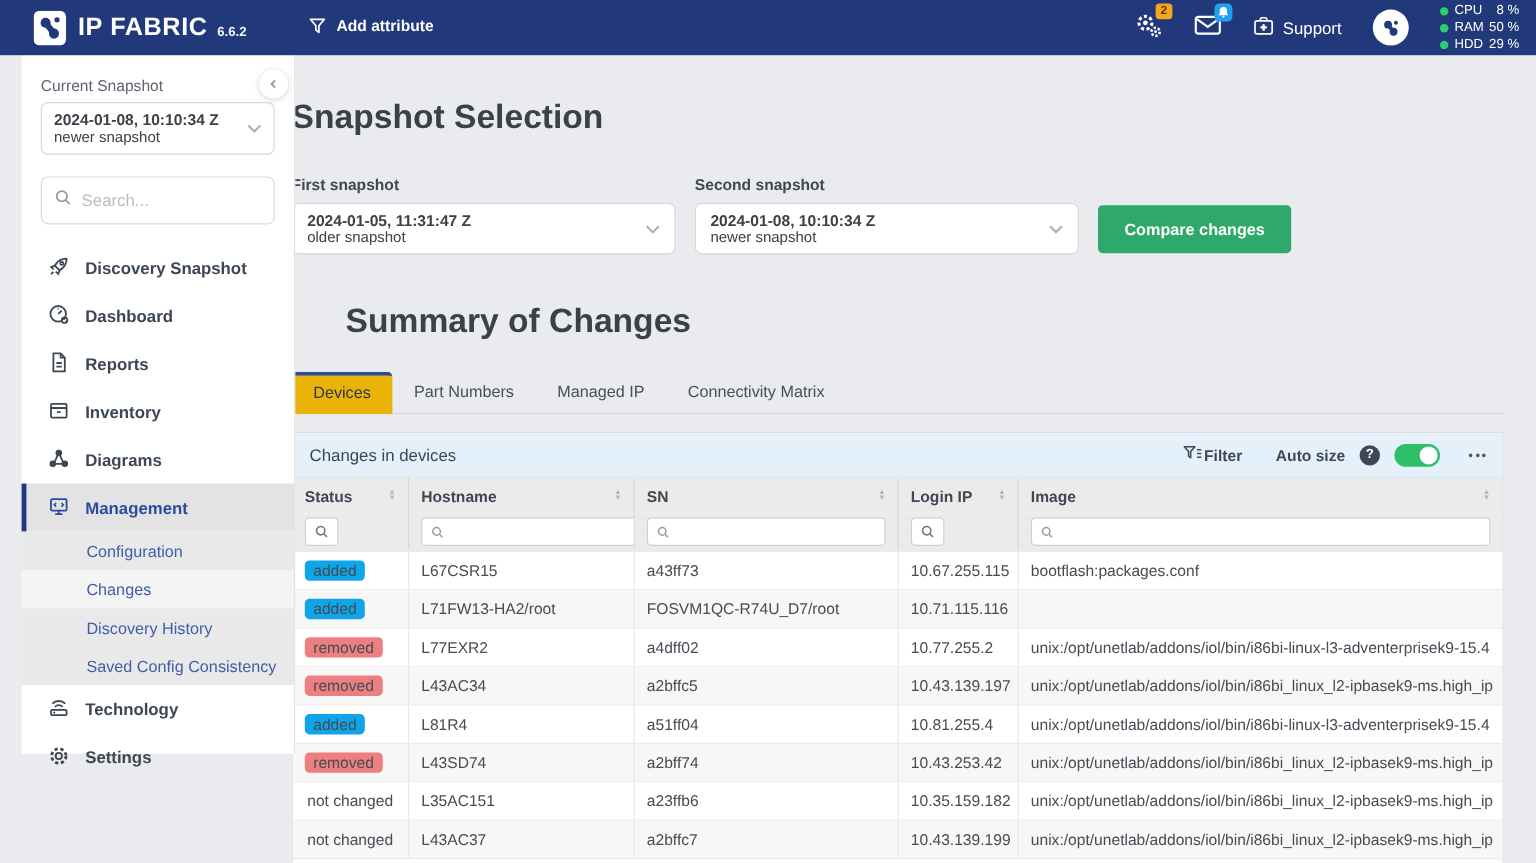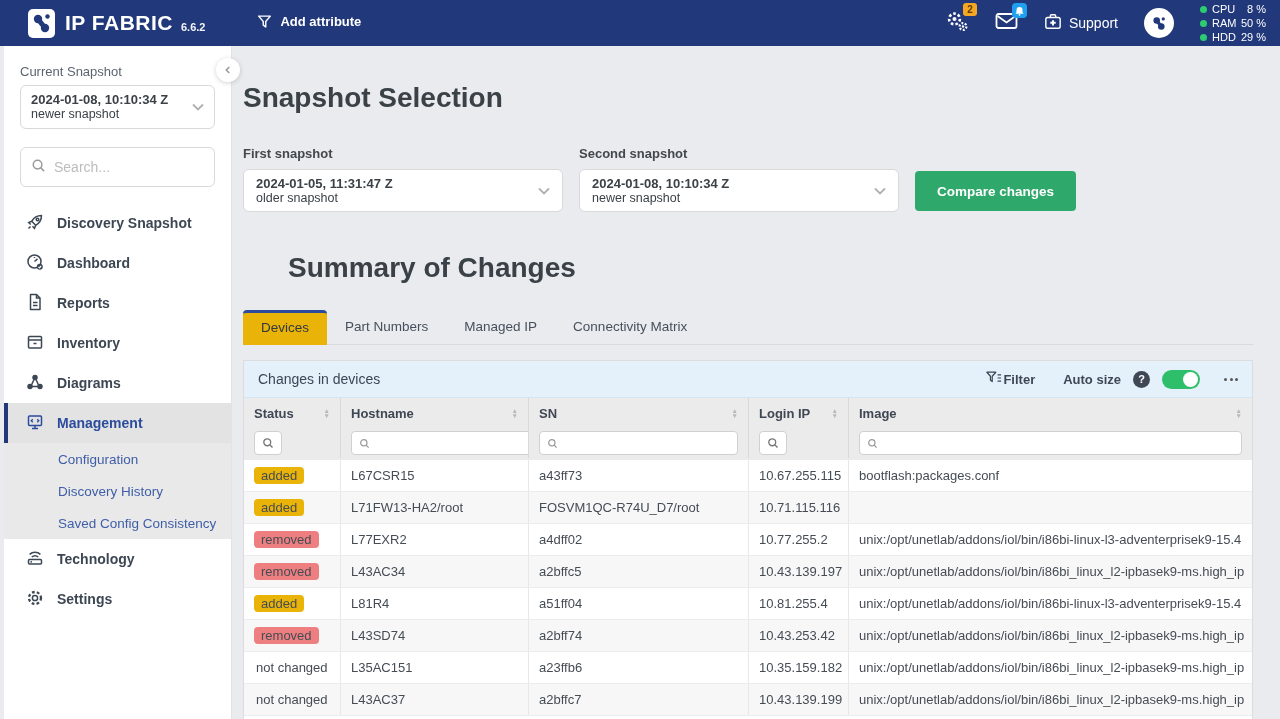--- a/index.html
+++ b/index.html
@@ -31,7 +31,7 @@
   .stat-val { margin-left:auto; }
 
   
-  .sidebar { position:absolute; top:46px; left:4px; width:228px; height:673px; background:#fff;
+  .sidebar { position:absolute; top:46px; left:18px; width:228px; height:582px; background:#fff;
              border-right:1px solid #e3e3e3; z-index:10; }
   .cs-label { margin:18px 16px 6px; font-size:13px; color:#5c6470; }
   .cs-select { margin:0 16px; height:44px; border:1px solid #d9d9d9; border-radius:6px;

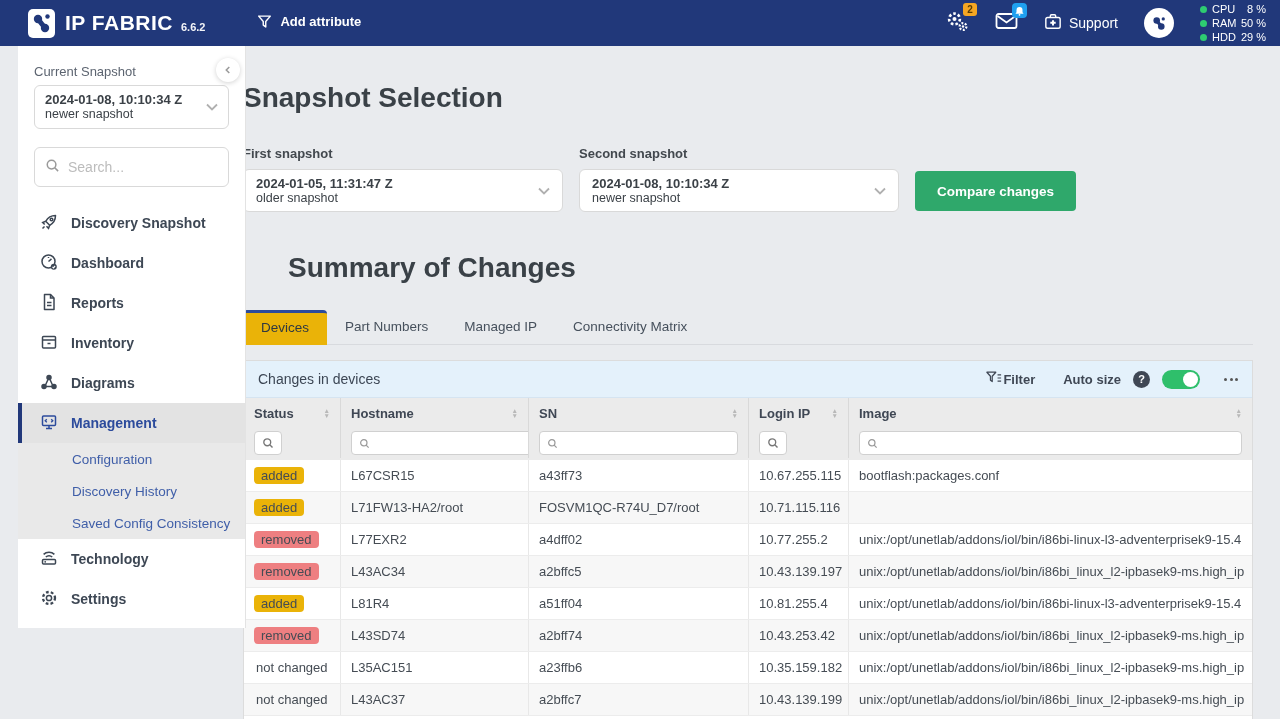--- a/index.html
+++ b/index.html
@@ -126,7 +126,7 @@
   .cell-search input { border:none; outline:none; flex:1; min-width:0; font-size:12px;
                        margin-left:6px; background:transparent; }
   .status-badge { font-size:13px; color:#454c54; }
-  .status-badge[data-kind="added"] { background:#eab308; border-radius:4px; padding:1px 7px; }
+  .status-badge[data-kind="added"] { background:#0ea5e9; border-radius:4px; padding:1px 7px; }
   .status-badge[data-kind="removed"] { background:#ee7f81; border-radius:4px; padding:1px 7px; }
   .status-badge[data-kind="none"] { background:transparent; padding:0 2px; }
 </style>

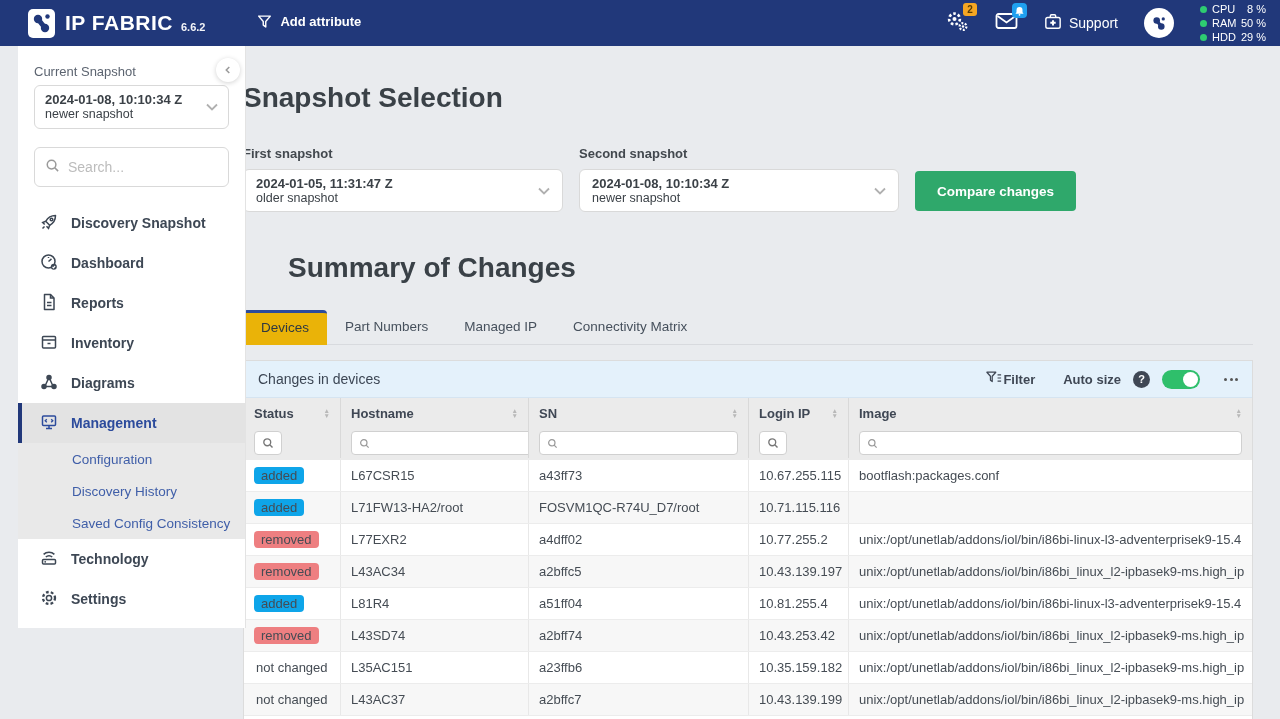--- a/index.html
+++ b/index.html
@@ -320,6 +320,9 @@
       <div class="submenu-item">
         <span>Configuration</span>
       </div>
+      <div class="submenu-item selected">
+        <span>Changes</span>
+      </div>
       <div class="submenu-item">
         <span>Discovery History</span>
       </div>

